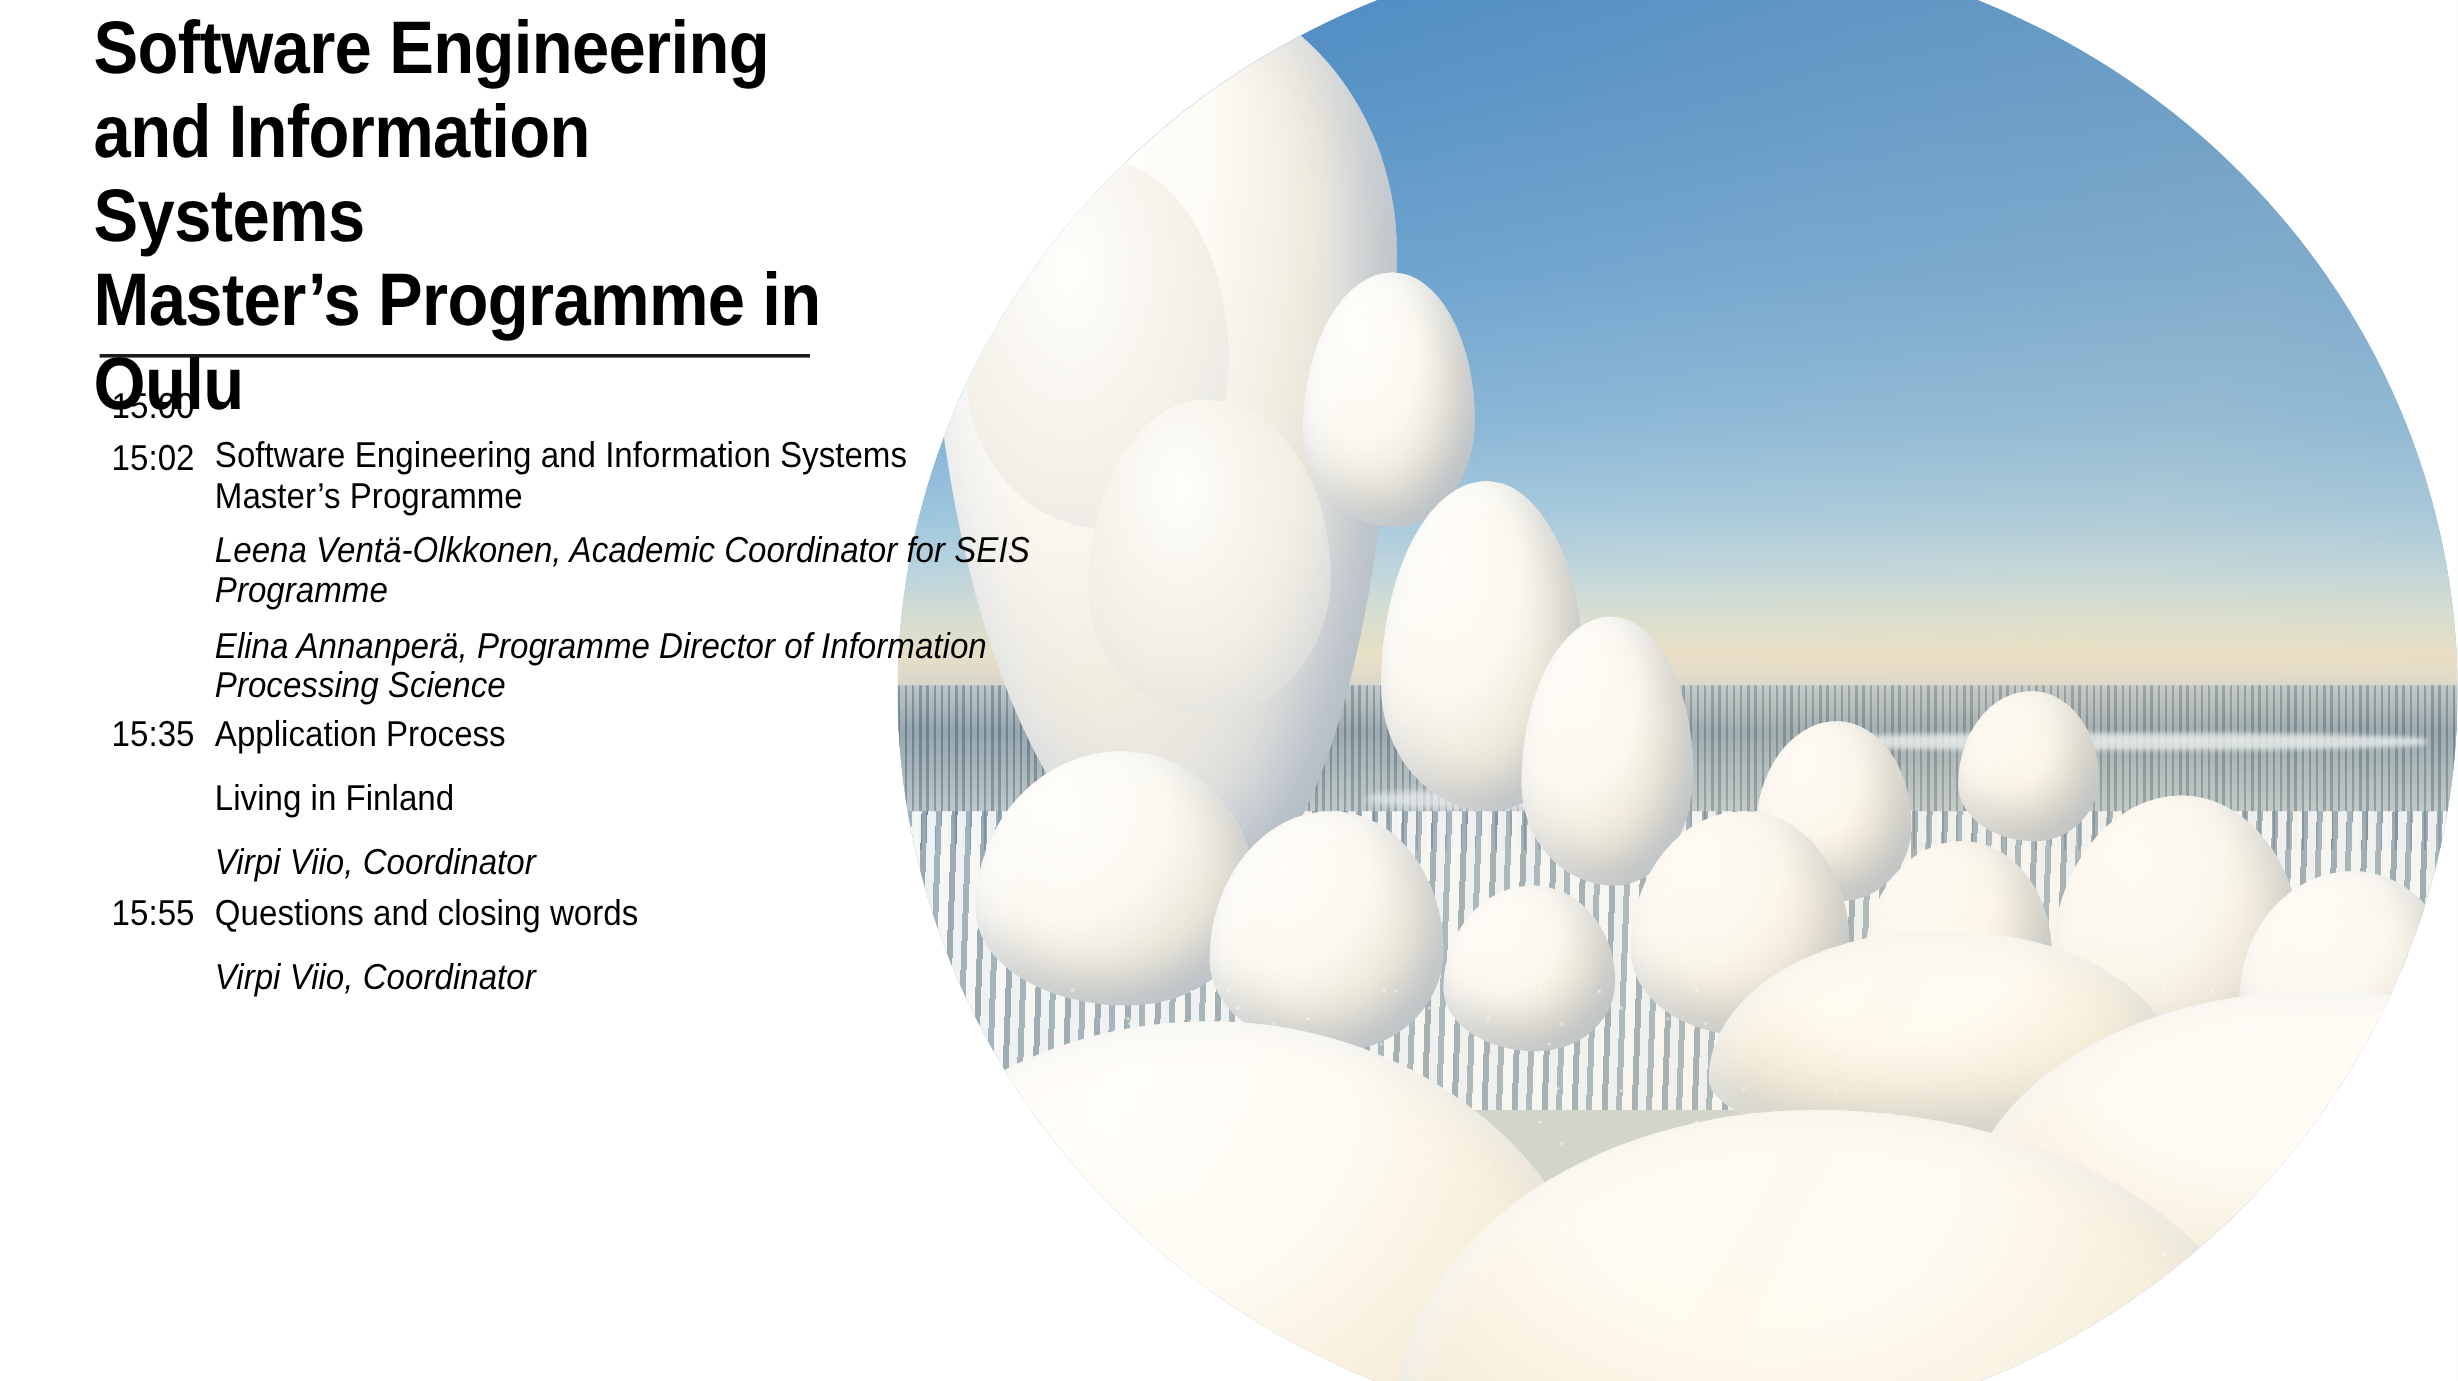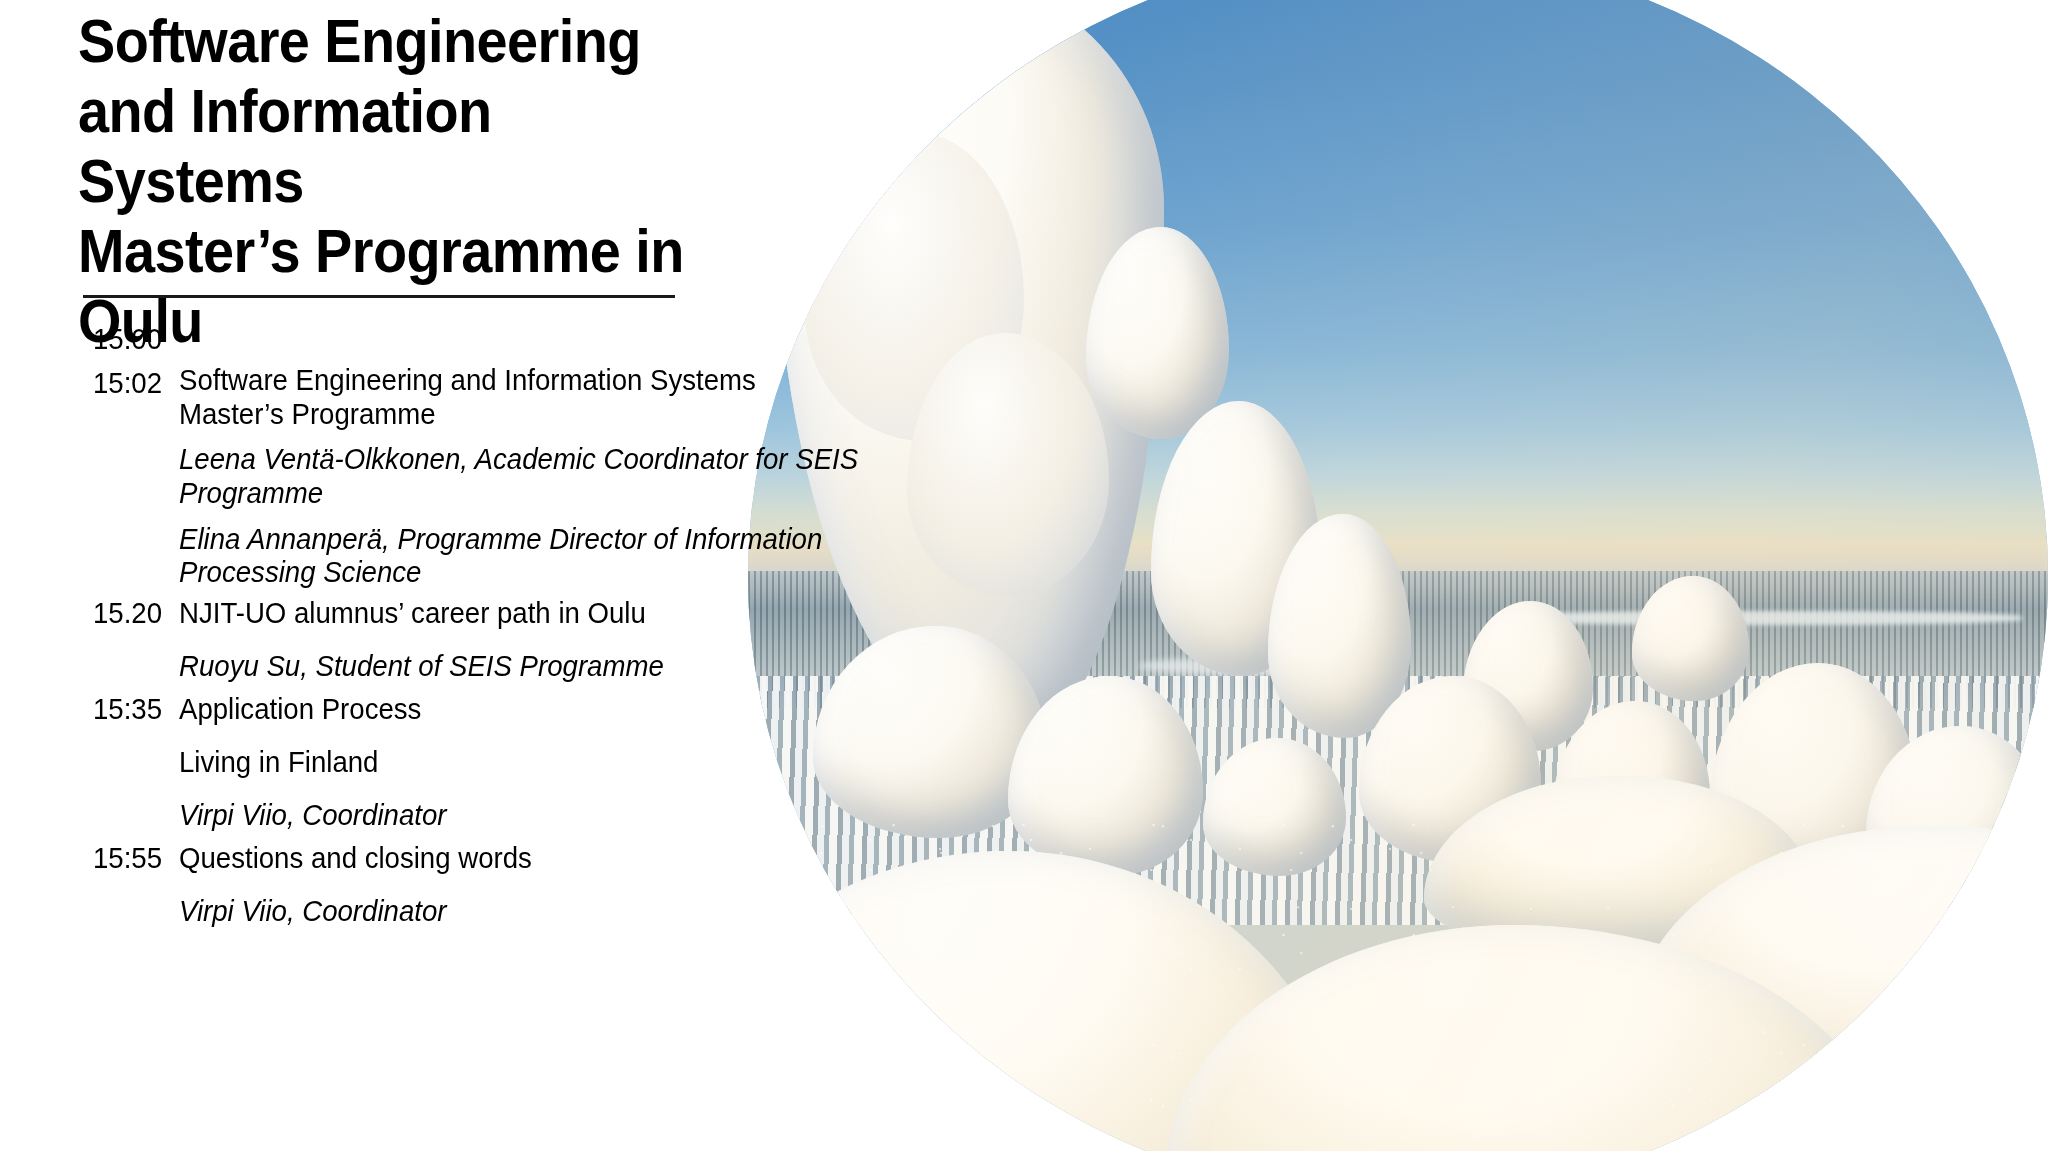--- a/index.html
+++ b/index.html
@@ -367,13 +367,6 @@
         </div>
       </div>
 
-      <div class="agenda-row">
-        <div class="time">15.20</div>
-        <div class="lines">
-          <div class="line">NJIT-UO alumnus’ career path in Oulu</div>
-          <div class="line italic spacer-top">Ruoyu Su, Student of SEIS Programme</div>
-        </div>
-      </div>
 
       <div class="agenda-row">
         <div class="time">15:35</div>

